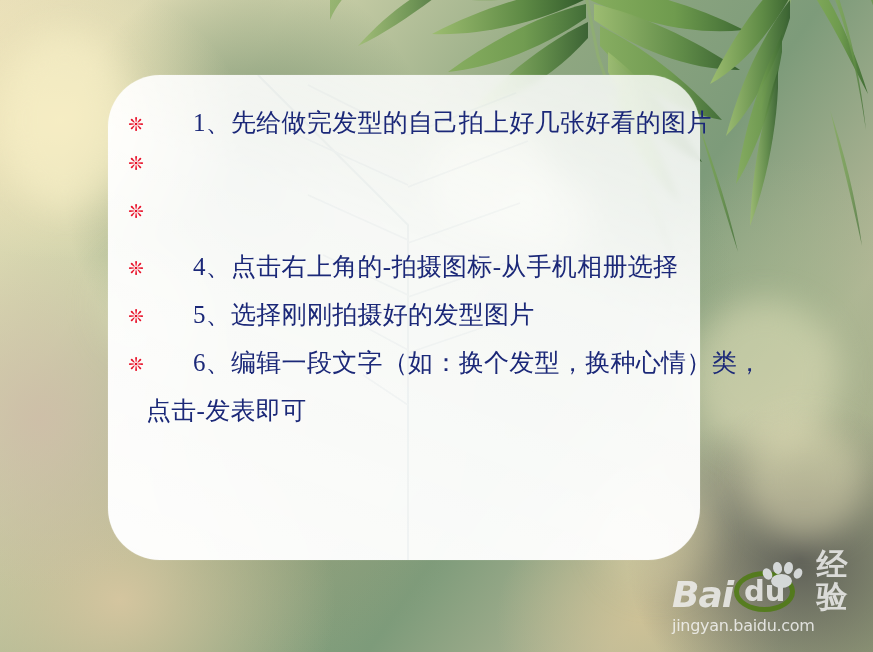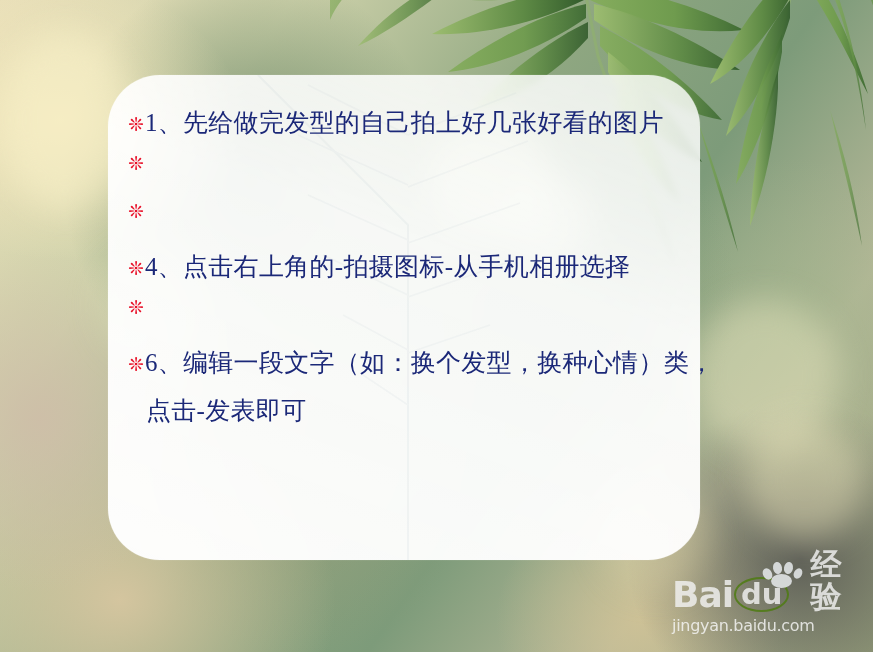--- a/index.html
+++ b/index.html
@@ -102,6 +102,7 @@
     letter-spacing: 0.3px;
     font-family: "Liberation Serif", "DejaVu Serif", serif;
     font-weight: 400;
+    margin-left: 48px;
   }
   .line.cont .ltext { margin-left: 17px; }
 

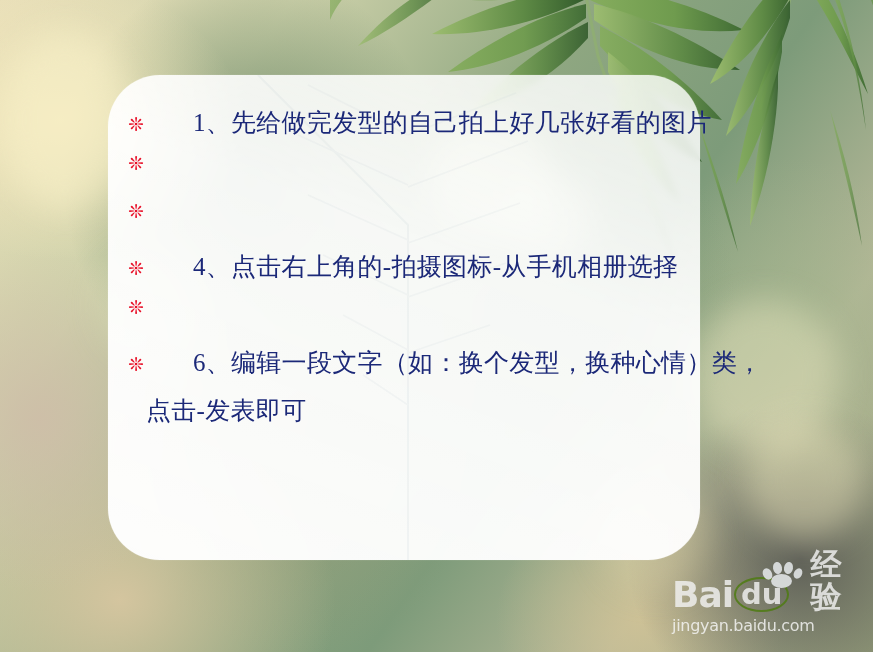--- a/index.html
+++ b/index.html
@@ -262,6 +262,7 @@
 
     <div class="line">
       <span class="bullet">❊</span>
+      <span class="ltext">5、选择刚刚拍摄好的发型图片</span>
     </div>
 
     <div class="line">

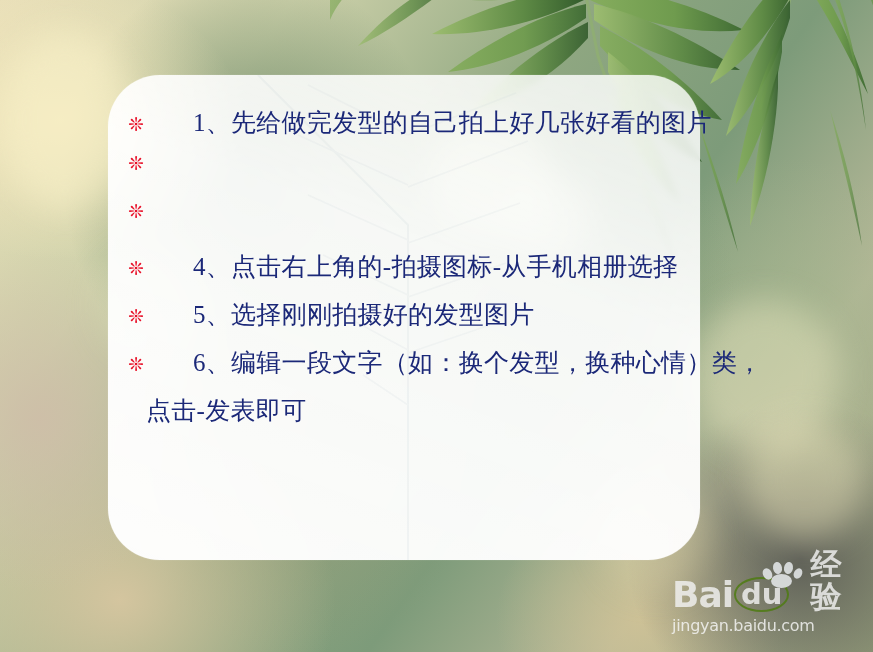--- a/index.html
+++ b/index.html
@@ -128,6 +128,7 @@
     font-family: "DejaVu Sans", sans-serif;
     font-weight: 700;
     letter-spacing: -1px;
+    font-style: italic;
   }
   .wm-du {
     position: relative;

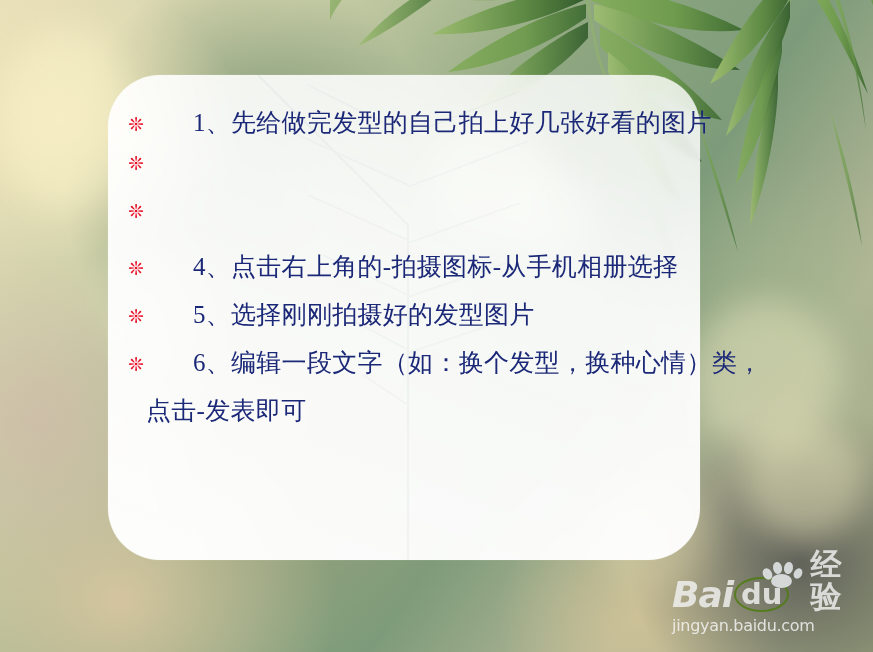--- a/index.html
+++ b/index.html
@@ -137,7 +137,7 @@
     line-height: 30px;
     font-family: "DejaVu Sans", sans-serif;
     font-weight: 700;
-    border: 2px solid #4d7c0f;
+    border: 5px solid #4d7c0f;
     border-radius: 50%;
     padding: 0 5px 1px 5px;
     margin-left: 1px;

